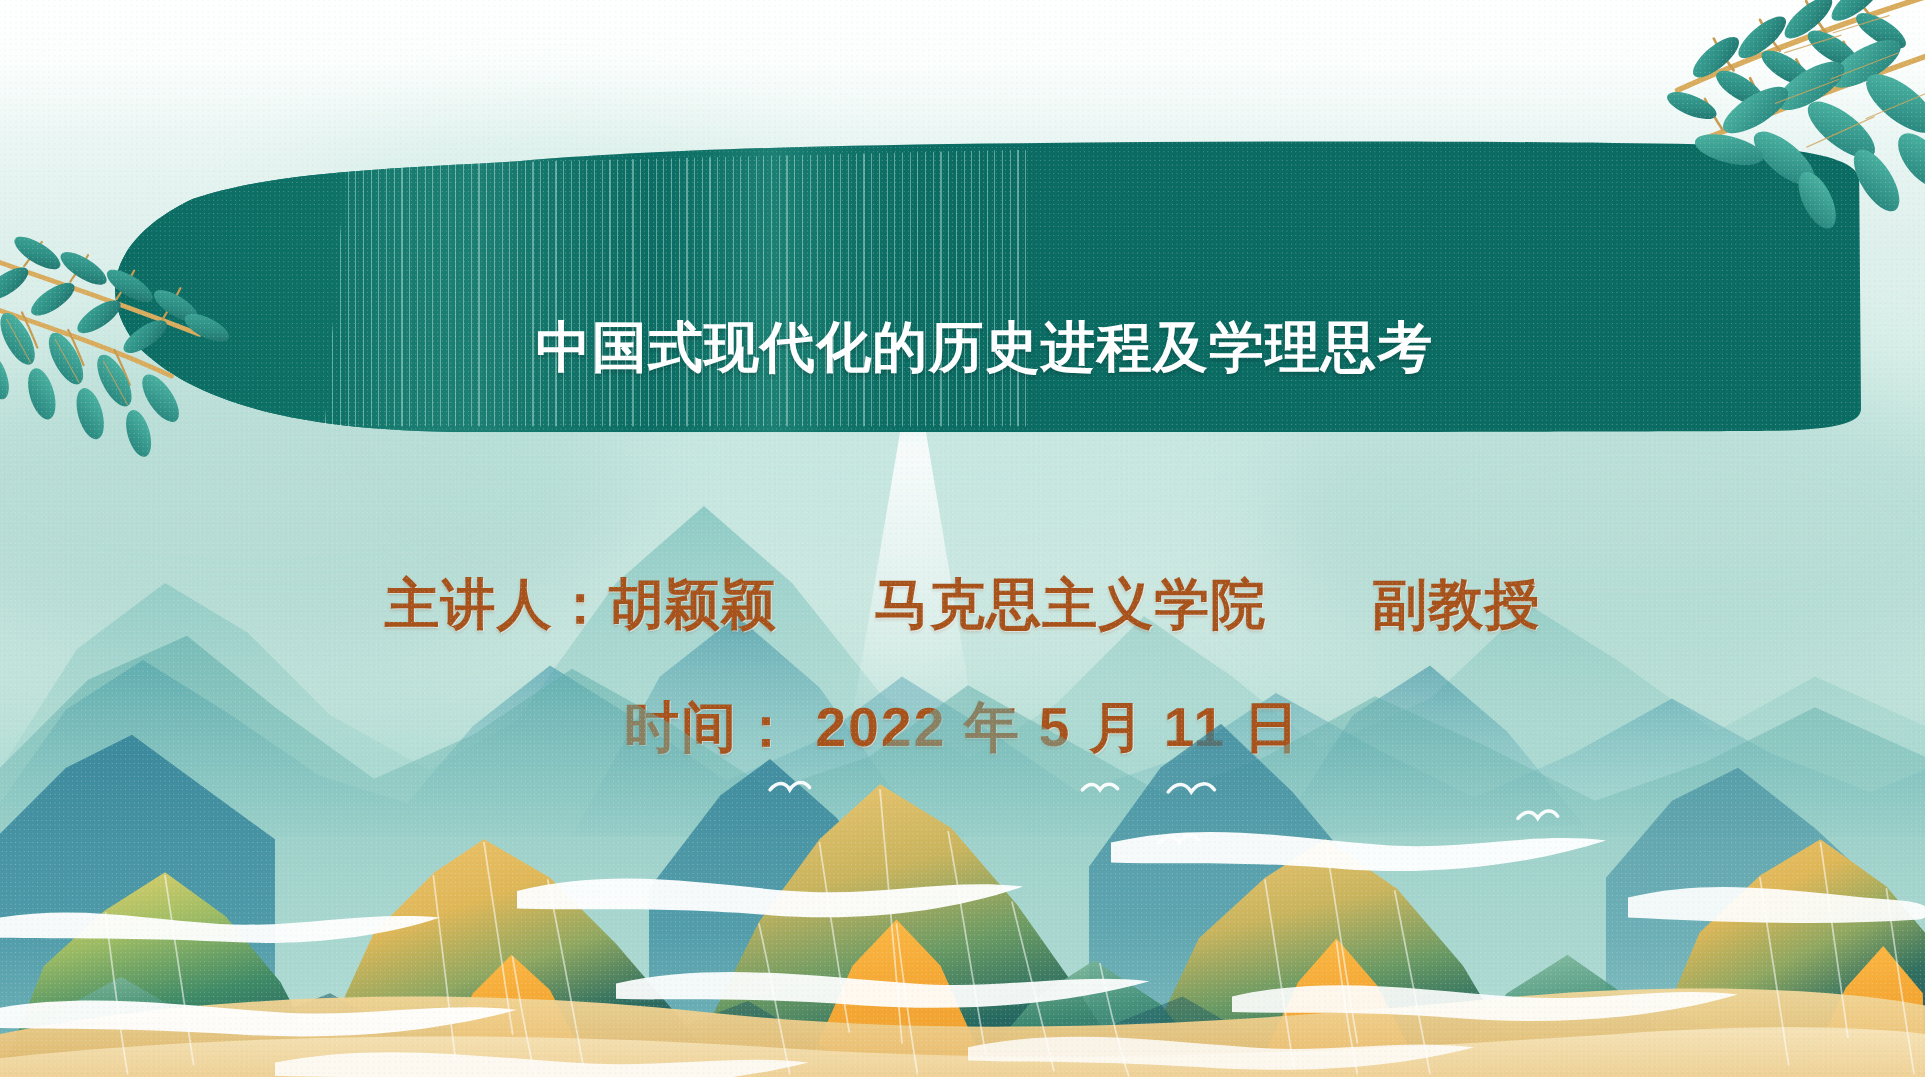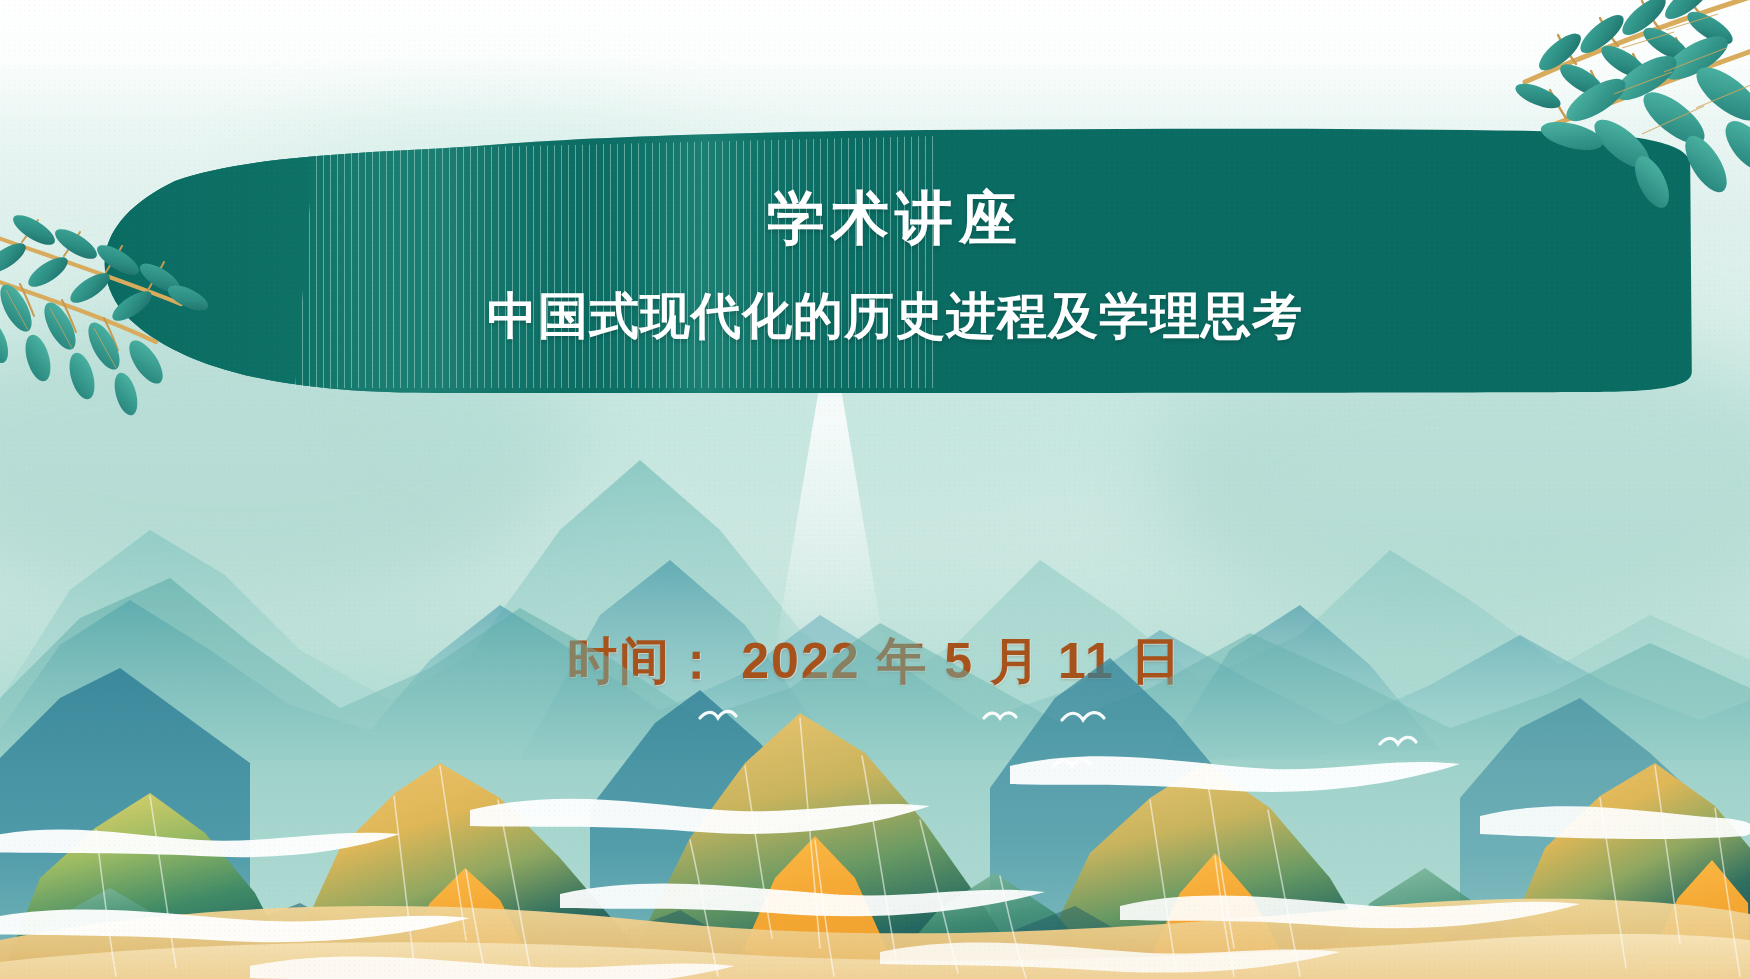--- a/index.html
+++ b/index.html
@@ -199,7 +199,6 @@
                     rgba(214,246,238,.42) 0 1px, rgba(214,246,238,0) 1px 7px);"></div>
     </div>
 
-    <div class="banner-title">学术讲座</div>
     <div class="banner-sub">中国式现代化的历史进程及学理思考</div>
   </div>
 

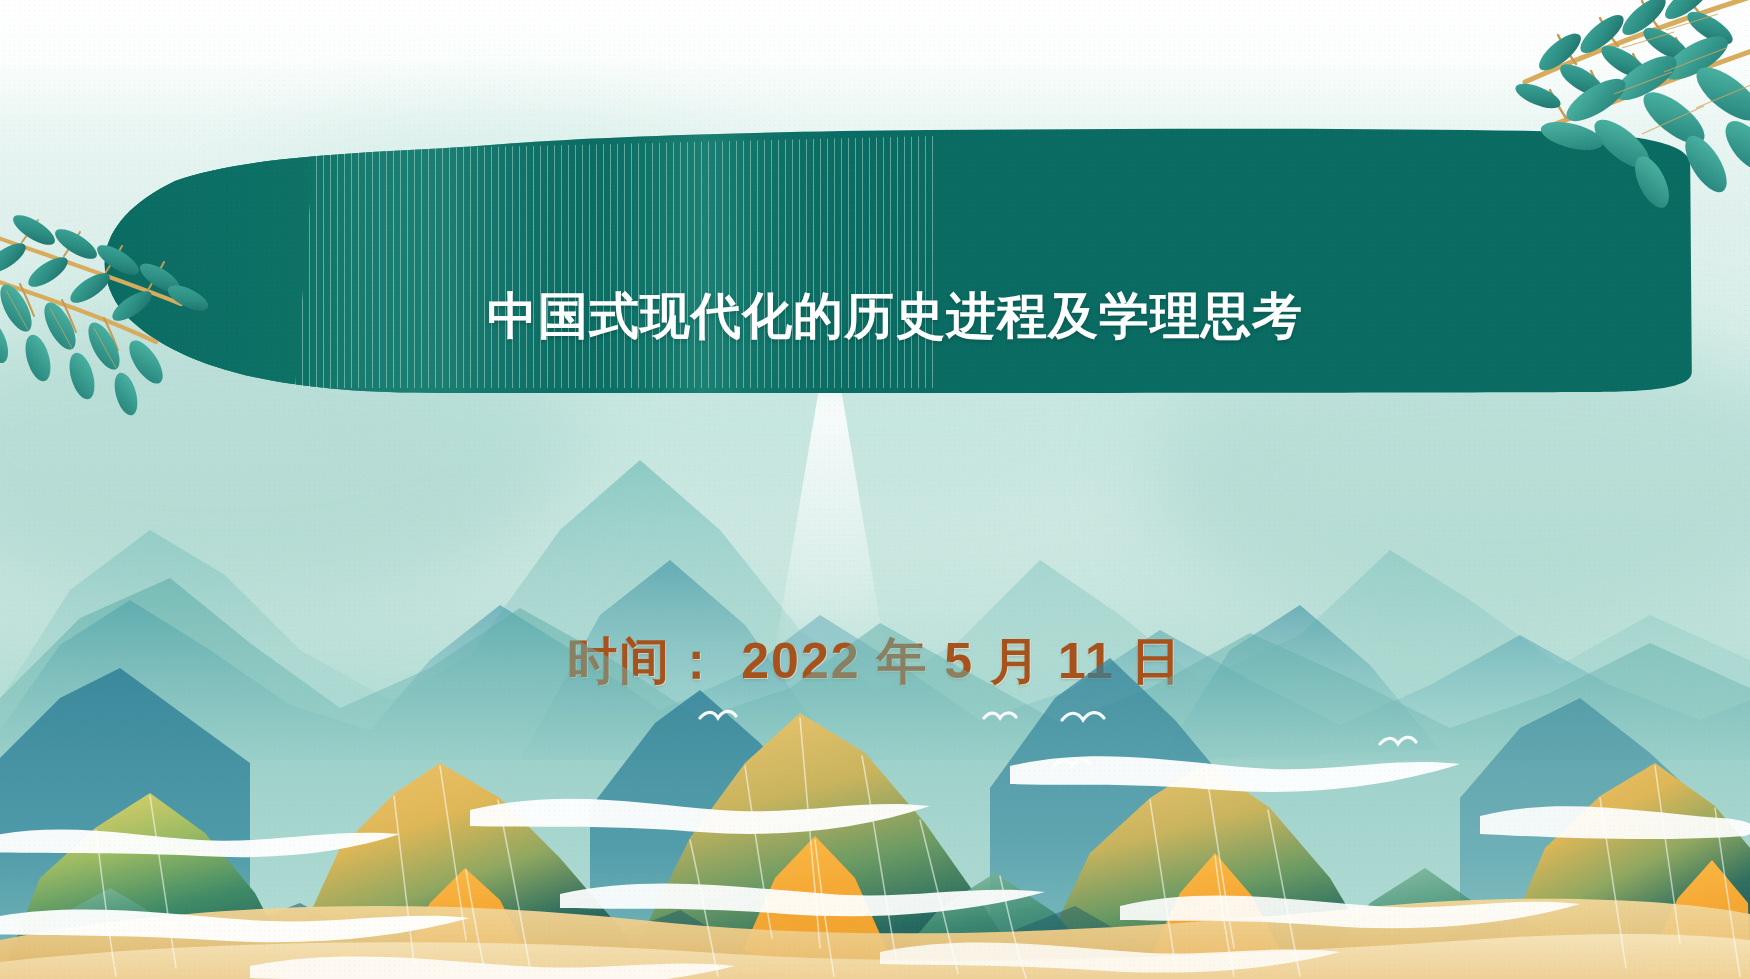--- a/index.html
+++ b/index.html
@@ -202,6 +202,9 @@
     <div class="banner-sub">中国式现代化的历史进程及学理思考</div>
   </div>
 
+  <div class="info-line speaker-line">
+    <span>主讲人：</span><span>胡颖颖</span><span class="gap"></span><span>马克思主义学院</span><span class="gap2"></span><span>副教授</span>
+  </div>
 
   <div class="info-line date-line">
     <span>时间：</span><span style="display:inline-block;width:18px;"></span><span>2022 年 5 月 11 日</span>

